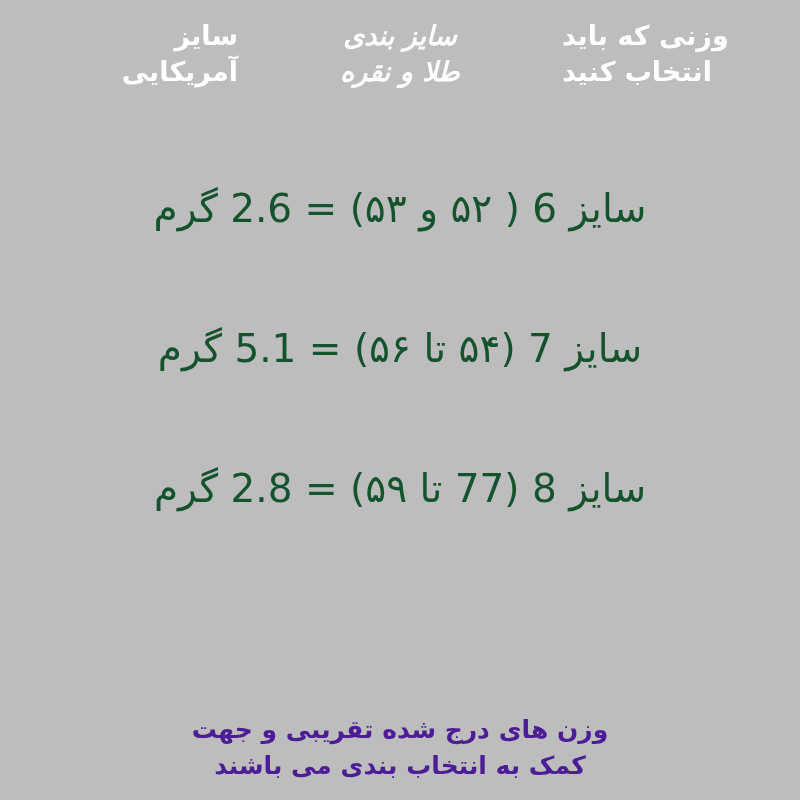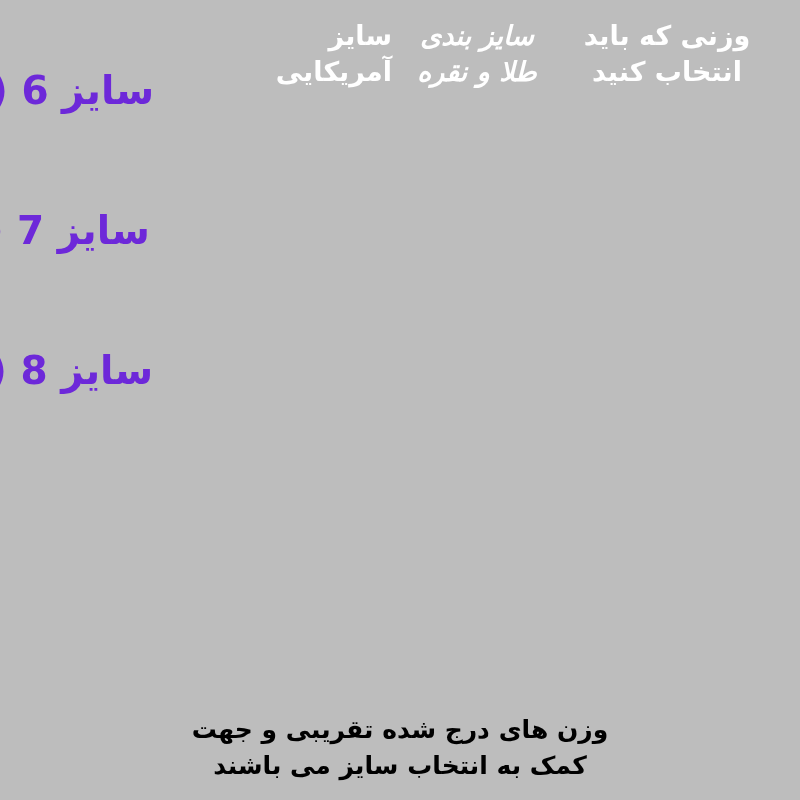--- a/index.html
+++ b/index.html
@@ -19,7 +19,7 @@
     height: 800px;
     box-sizing: border-box;
     display: flex;
-    flex-direction: row;
+    flex-direction: column;
   }
 
   

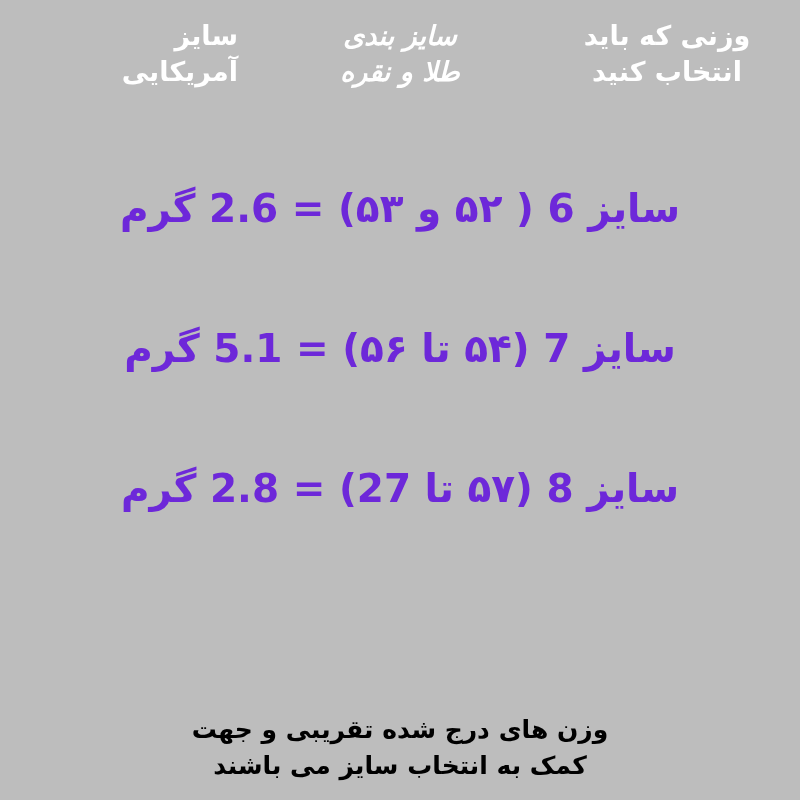--- a/index.html
+++ b/index.html
@@ -44,7 +44,7 @@
   }
   .header-col.col-1 { width: 210px; text-align: right; }
   .header-col.col-2 { width: 170px; font-style: italic; }
-  .header-col.col-3 { width: 210px; text-align: center; }
+  .header-col.col-3 { width: 210px; text-align: left; }
 
   
   .rows {

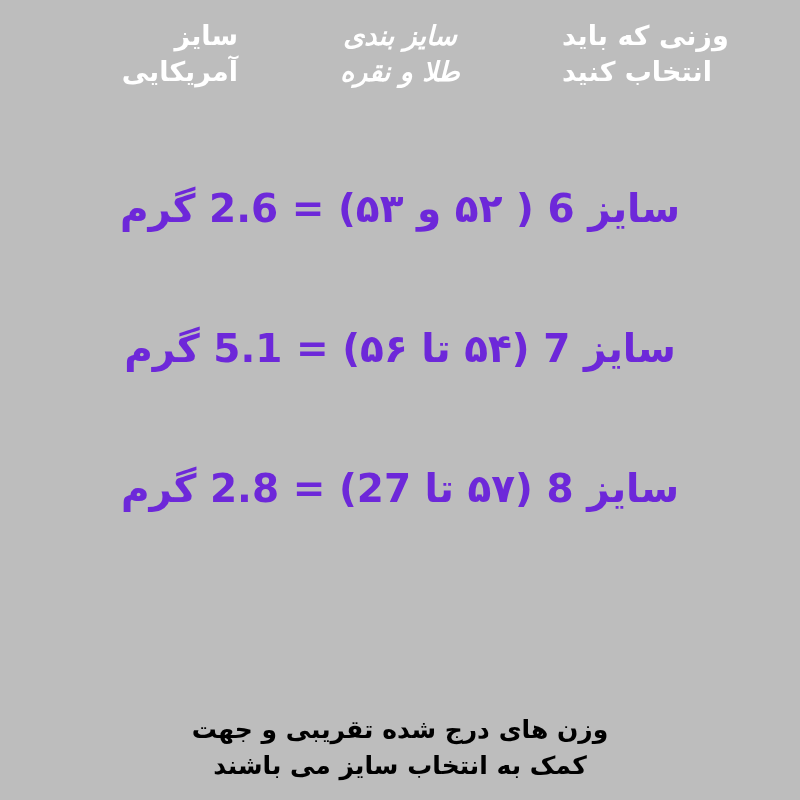--- a/index.html
+++ b/index.html
@@ -62,9 +62,9 @@
     direction: rtl;
   }
   .size-text {
-    color: #6d28d9;
+    color: #14532d;
     font-size: 39px;
-    font-weight: bold;
+    font-weight: normal;
     letter-spacing: 0px;
     white-space: nowrap;
     direction: rtl;

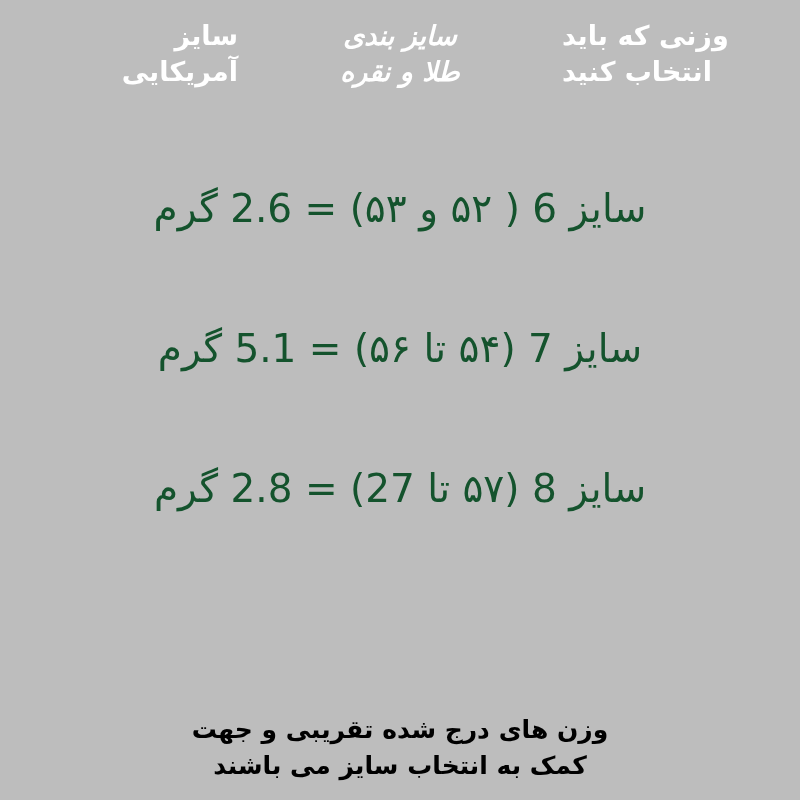--- a/index.html
+++ b/index.html
@@ -110,7 +110,7 @@
       <div class="size-text">سایز 7 (۵۴ تا ۵۶) = 5.1 گرم</div>
     </div>
     <div class="size-row">
-      <div class="size-text">سایز 8 (۵۷ تا 27) = 2.8 گرم</div>
+      <div class="size-text">سایز 8 (77 تا ۵۹) = 2.8 گرم</div>
     </div>
   </div>
 

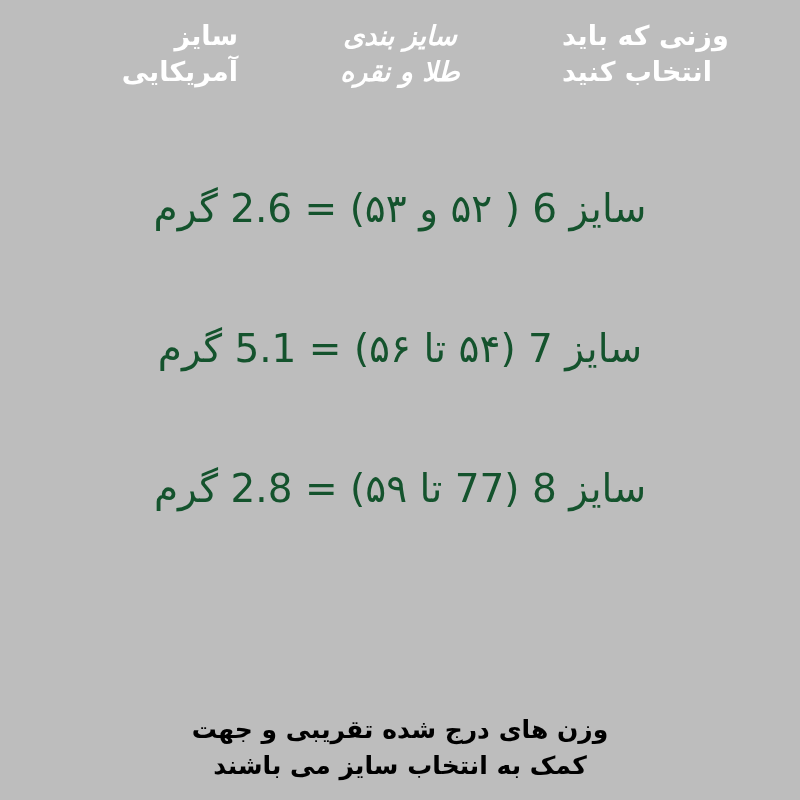--- a/index.html
+++ b/index.html
@@ -81,7 +81,7 @@
     direction: rtl;
   }
   .footer-line {
-    color: #000000;
+    color: #4c1d95;
     font-size: 25px;
     font-weight: bold;
     line-height: 1.45;

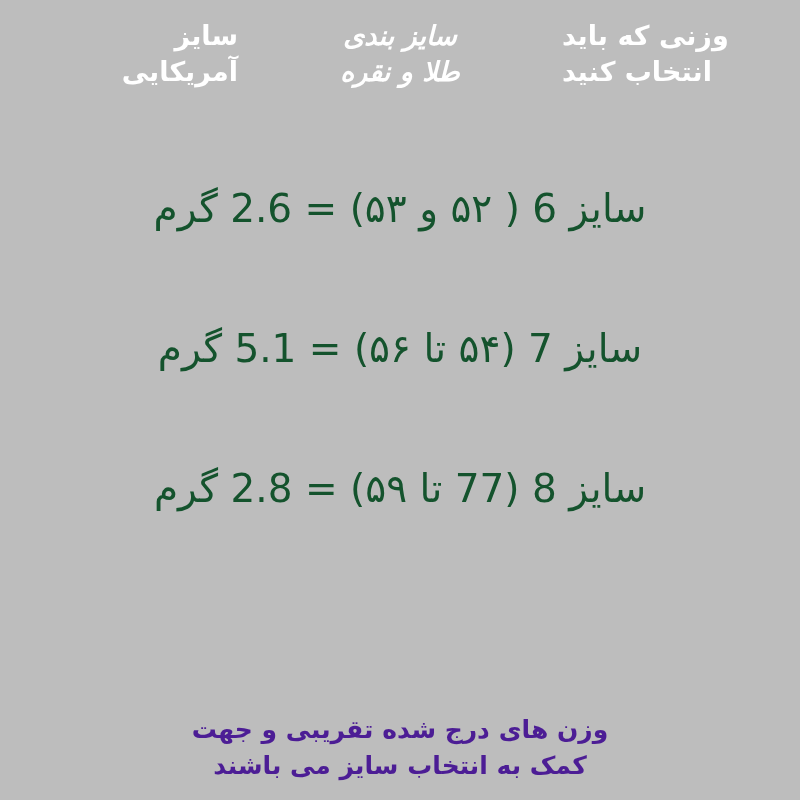--- a/index.html
+++ b/index.html
@@ -116,7 +116,7 @@
 
   <div class="footer">
     <div class="footer-line">وزن های درج شده تقریبی و جهت</div>
-    <div class="footer-line">کمک به انتخاب سایز می باشند</div>
+    <div class="footer-line">کمک به انتخاب بندی می باشند</div>
   </div>
 
 </div>

